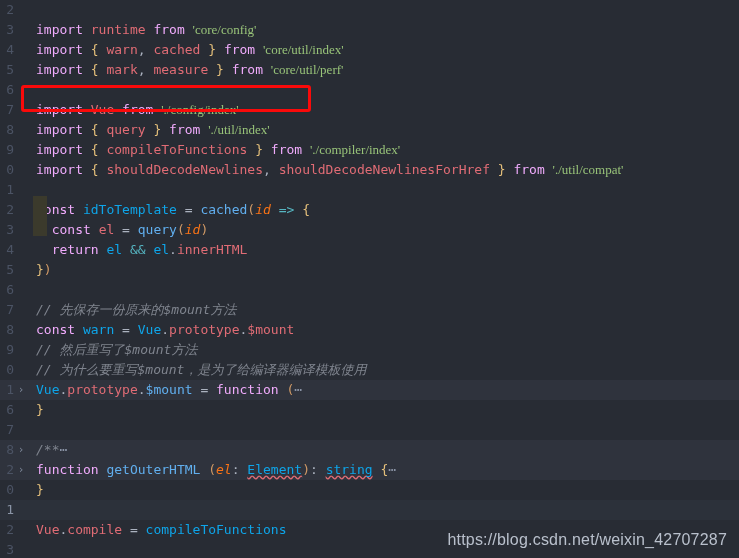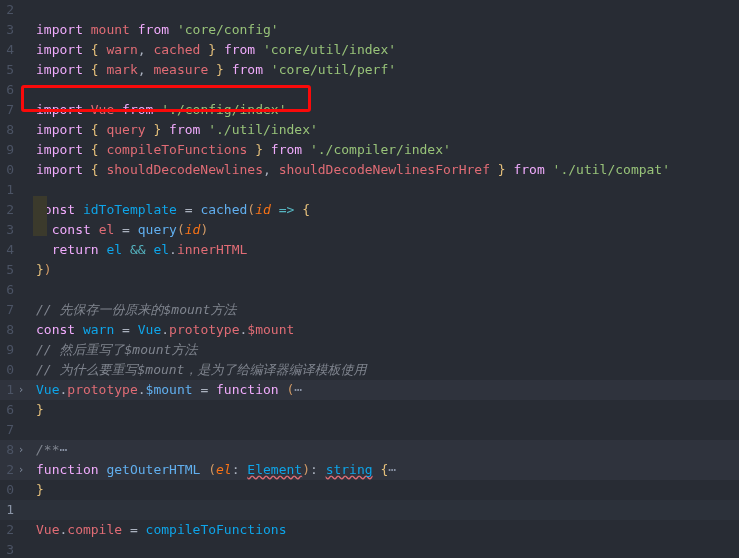--- a/index.html
+++ b/index.html
@@ -123,7 +123,7 @@
 
   <div class="code-area">
       <div class="row"><div class="gutter">2</div><div class="fold-chev"></div><div class="code"></div></div>
-      <div class="row"><div class="gutter">3</div><div class="fold-chev"></div><div class="code"><span class="kw">import</span><span class="punc"> </span><span class="var">mount</span><span class="punc"> </span><span class="kw">from</span><span class="punc"> </span><span class="str">'core/config'</span></div></div>
+      <div class="row"><div class="gutter">3</div><div class="fold-chev"></div><div class="code"><span class="kw">import</span><span class="punc"> </span><span class="var">runtime</span><span class="punc"> </span><span class="kw">from</span><span class="punc"> </span><span class="str">'core/config'</span></div></div>
       <div class="row"><div class="gutter">4</div><div class="fold-chev"></div><div class="code"><span class="kw">import</span><span class="punc"> </span><span class="brace">{</span><span class="punc"> </span><span class="var">warn</span><span class="punc">,</span><span class="punc"> </span><span class="var">cached</span><span class="punc"> </span><span class="brace">}</span><span class="punc"> </span><span class="kw">from</span><span class="punc"> </span><span class="str">'core/util/index'</span></div></div>
       <div class="row"><div class="gutter">5</div><div class="fold-chev"></div><div class="code"><span class="kw">import</span><span class="punc"> </span><span class="brace">{</span><span class="punc"> </span><span class="var">mark</span><span class="punc">,</span><span class="punc"> </span><span class="var">measure</span><span class="punc"> </span><span class="brace">}</span><span class="punc"> </span><span class="kw">from</span><span class="punc"> </span><span class="str">'core/util/perf'</span></div></div>
       <div class="row"><div class="gutter">6</div><div class="fold-chev"></div><div class="code"></div></div>

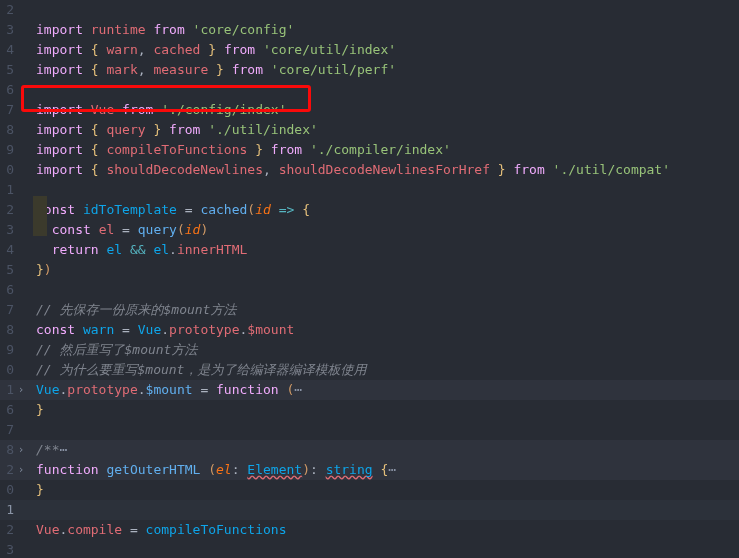--- a/index.html
+++ b/index.html
@@ -66,7 +66,7 @@
   
   .kw   { color: #f0abfc; }            
   .var  { color: #e06c75; }            
-  .str  { color: #98c379; }            
+  .str  { color: #98c379; font-family: Liberation Serif, serif; }            
   .fn   { color: #61afef; }            
   .cls  { color: #0ea5e9; }            
   .punc { color: #abb2bf; }            

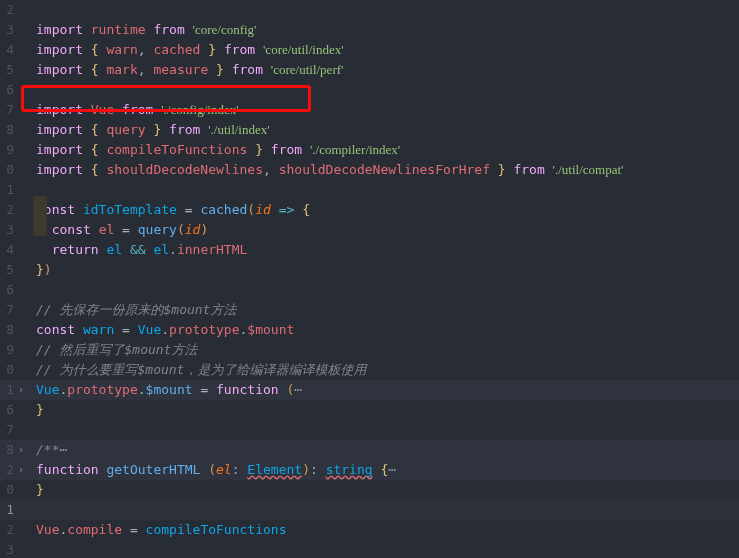--- a/index.html
+++ b/index.html
@@ -156,6 +156,7 @@
 
   <div class="red-box"></div>
 
+  <div class="watermark">https://blog.csdn.net/weixin_42707287</div>
 </div>
 
 </body></html>

